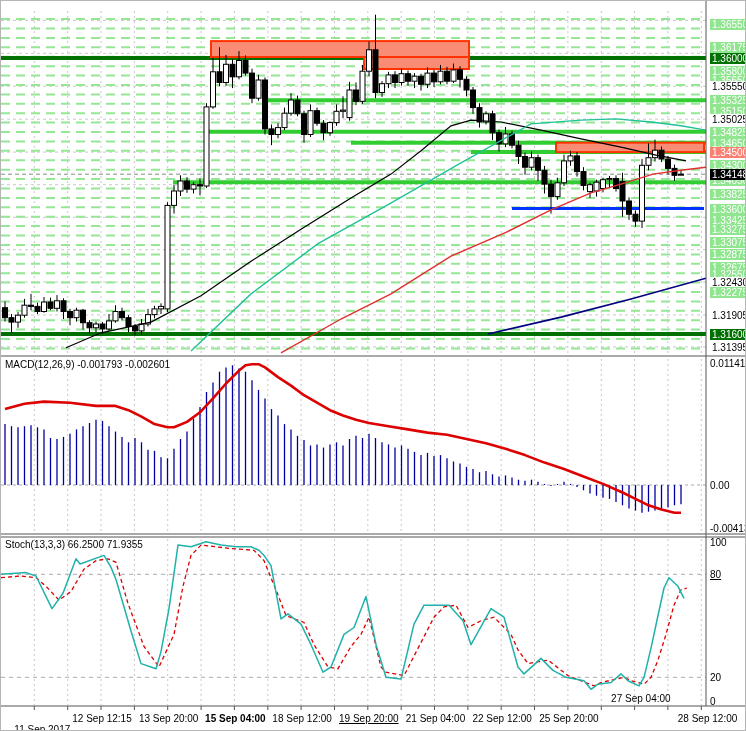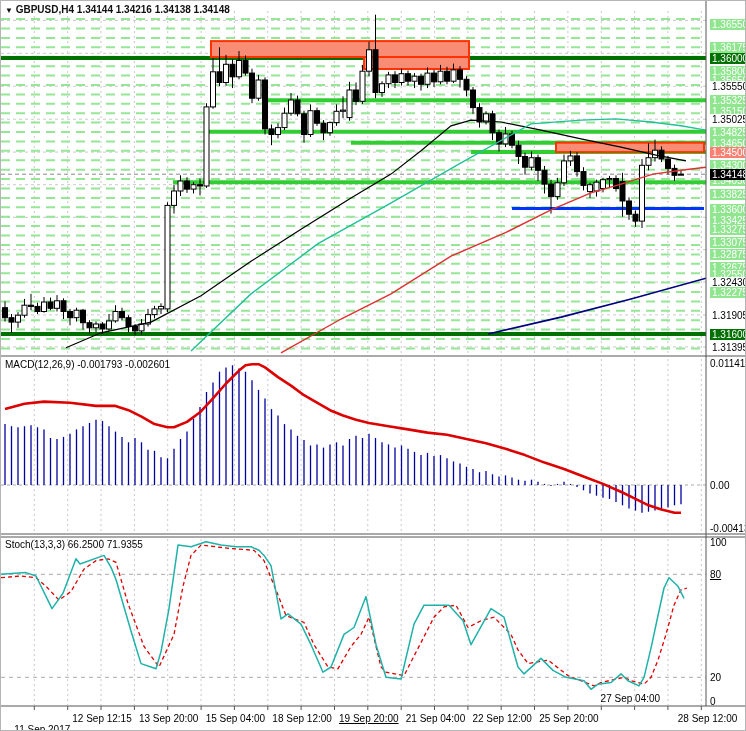--- a/index.html
+++ b/index.html
@@ -520,11 +520,6 @@
       <line x1="700.3" y1="705" x2="700.3" y2="709" stroke="#555" stroke-width="1"></line>
     </svg>
 
-  <div class="lbl ttl" style="left:4px;top:3px;">
-    <span style="font-size:8px;">▼</span>
-    <span>GBPUSD,H4</span>
-    <span>1.34144 1.34216 1.34138 1.34148</span>
-  </div>
 
   <div class="lbl" style="left:4px;top:358px;color:#000;">MACD(12,26,9) -0.001793 -0.002601</div>
   <div class="lbl" style="left:4px;top:538px;color:#000;">Stoch(13,3,3) 66.2500 71.9355</div>

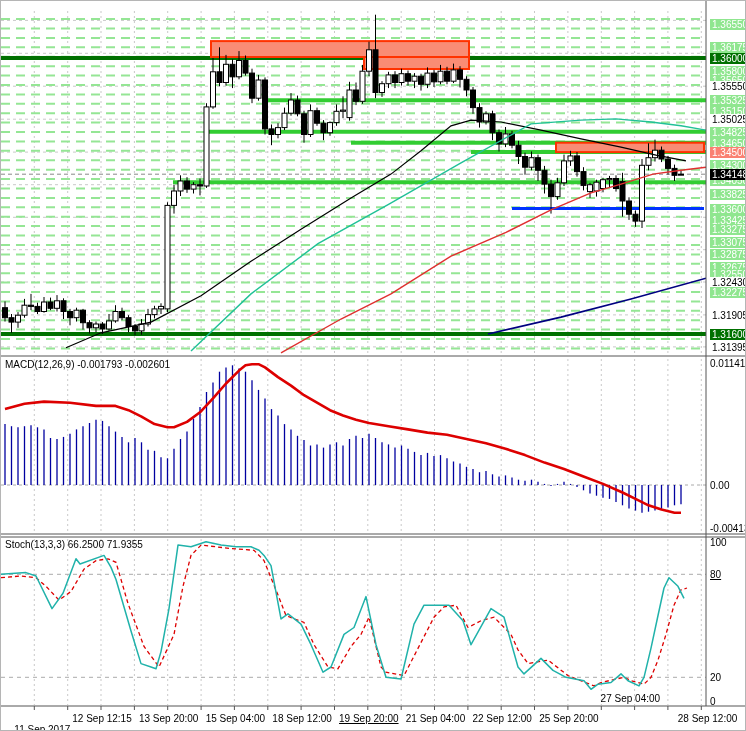--- a/index.html
+++ b/index.html
@@ -573,7 +573,7 @@
       <div class="lbl dlabel" style="top: 712px; left: 399.5px; width: 70px; text-align: center;">21 Sep 04:00</div>
       <div class="lbl dlabel" style="top: 712px; left: 466.2px; width: 70px; text-align: center;">22 Sep 12:00</div>
       <div class="lbl dlabel" style="top: 712px; left: 532.9px; width: 70px; text-align: center;">25 Sep 20:00</div>
-      <div class="lbl dlabel" style="top: 692px; left: 599.6px; width: 70px; text-align: left;">27 Sep 04:00</div>
+      <div class="lbl dlabel" style="top: 692px; left: 599.6px; width: 70px; text-align: right;">27 Sep 04:00</div>
       <div class="lbl dlabel" style="top: 712px; left: 666.3px; width: 70px; text-align: right;">28 Sep 12:00</div>
     </div>
 </div>

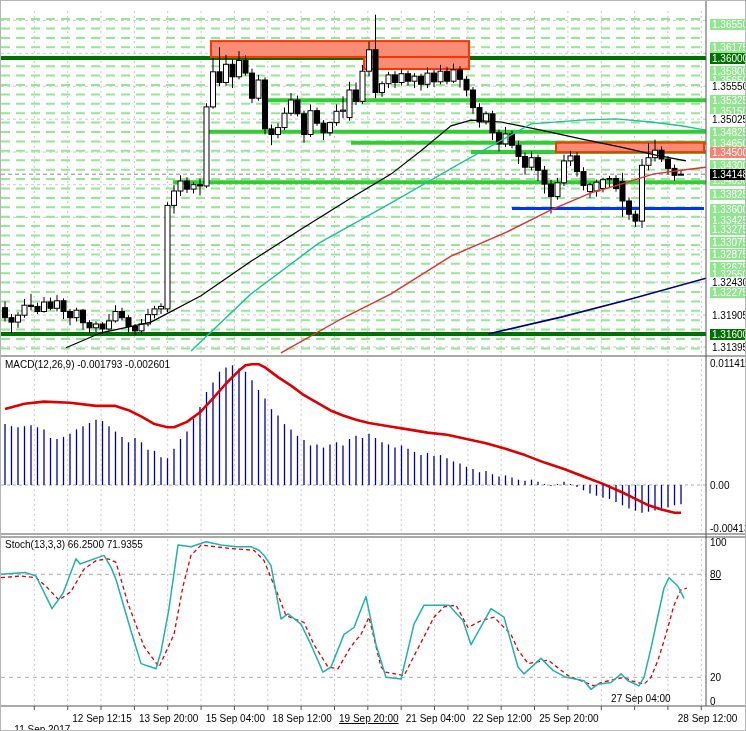--- a/index.html
+++ b/index.html
@@ -567,7 +567,7 @@
       <div class="lbl dlabel" style="top: 723px; left: -0.7px; width: 70px; text-align: right;">11 Sep 2017</div>
       <div class="lbl dlabel" style="top: 712px; left: 66px; width: 70px; text-align: center;">12 Sep 12:15</div>
       <div class="lbl dlabel" style="top: 712px; left: 132.7px; width: 70px; text-align: center;">13 Sep 20:00</div>
-      <div class="lbl dlabel" style="top: 712px; left: 199.4px; width: 70px; text-align: center;">15 Sep 04:00</div>
+      <div class="lbl dlabel" style="top: 712px; left: 199.4px; width: 70px; text-align: center; font-weight: bold;">15 Sep 04:00</div>
       <div class="lbl dlabel" style="top: 712px; left: 266.1px; width: 70px; text-align: center;">18 Sep 12:00</div>
       <div class="lbl dlabel" style="top: 712px; left: 332.8px; width: 70px; text-align: center; text-decoration: underline;">19 Sep 20:00</div>
       <div class="lbl dlabel" style="top: 712px; left: 399.5px; width: 70px; text-align: center;">21 Sep 04:00</div>

